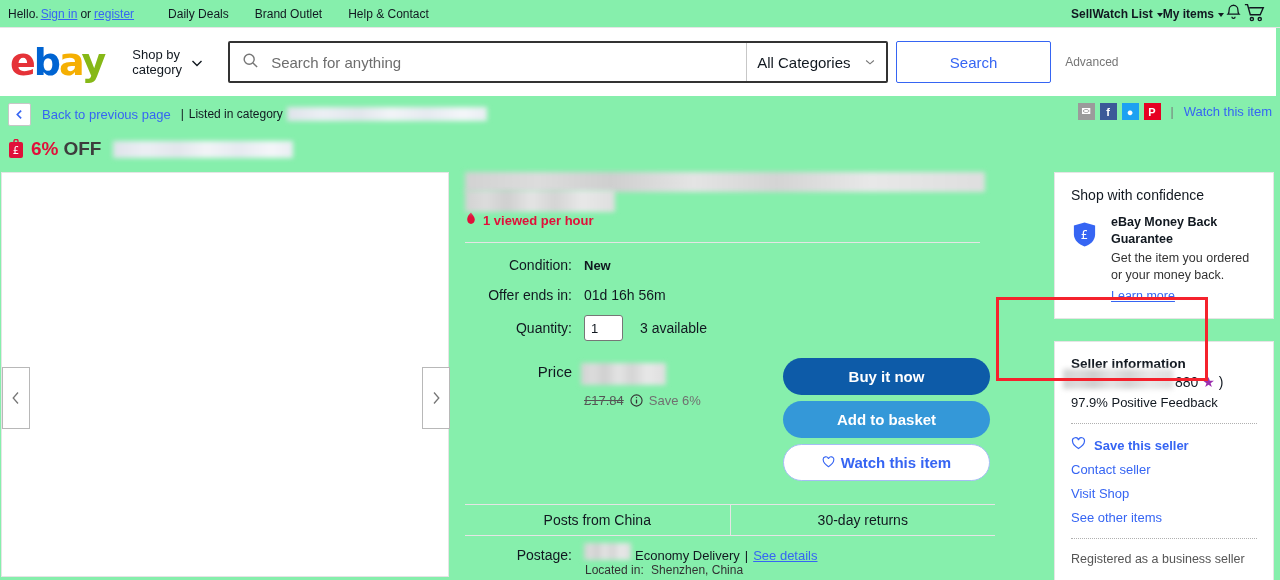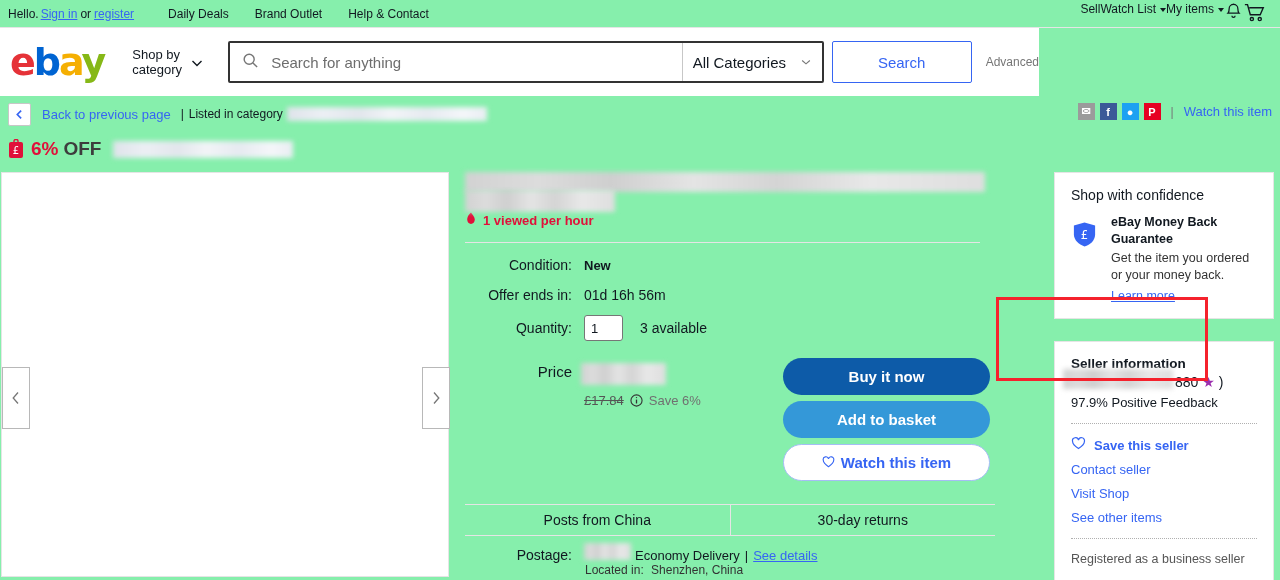--- a/index.html
+++ b/index.html
@@ -26,7 +26,7 @@
   .util-plain { color:#111820; }
   .util-nav { display:flex; align-items:center; margin-left:34px; gap:26px; }
   .util-nav span { color:#111820; cursor:pointer; }
-  .util-right { margin-left:auto; display:flex; align-items:flex-start; padding-right:14px; }
+  .util-right { margin-left:auto; display:flex; align-items:center; padding-right:14px;font-weight:bold; }
   .util-right .it { display:flex; align-items:center; gap:4px; cursor:pointer; color:#111820; }
   .caret { width:0;height:0;border-left:3.5px solid transparent;border-right:3.5px solid transparent;border-top:4px solid #111820; display:inline-block; margin-top:2px;}
   .ic-bell, .ic-cart { display:inline-block; }

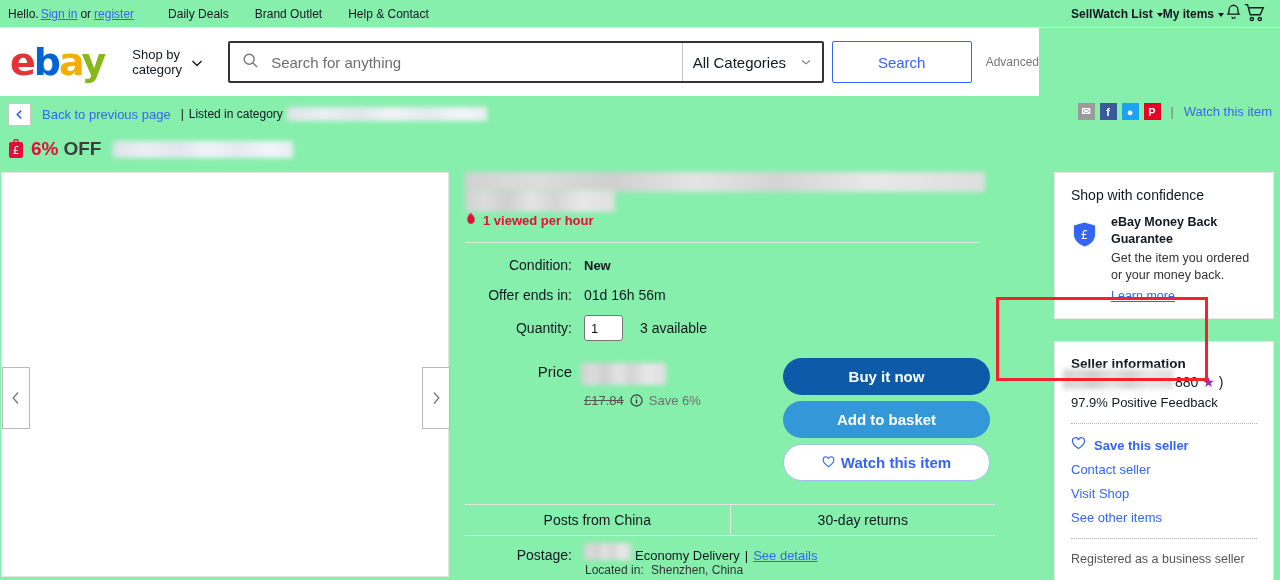--- a/index.html
+++ b/index.html
@@ -33,7 +33,7 @@
 
   
   .hdr {
-    position:absolute; left:0; top:28px; width:1039px; height:68px;
+    position:absolute; left:0; top:28px; width:1276px; height:68px;
     display:flex; align-items:center; background:#fff;
   }
   .logo {

